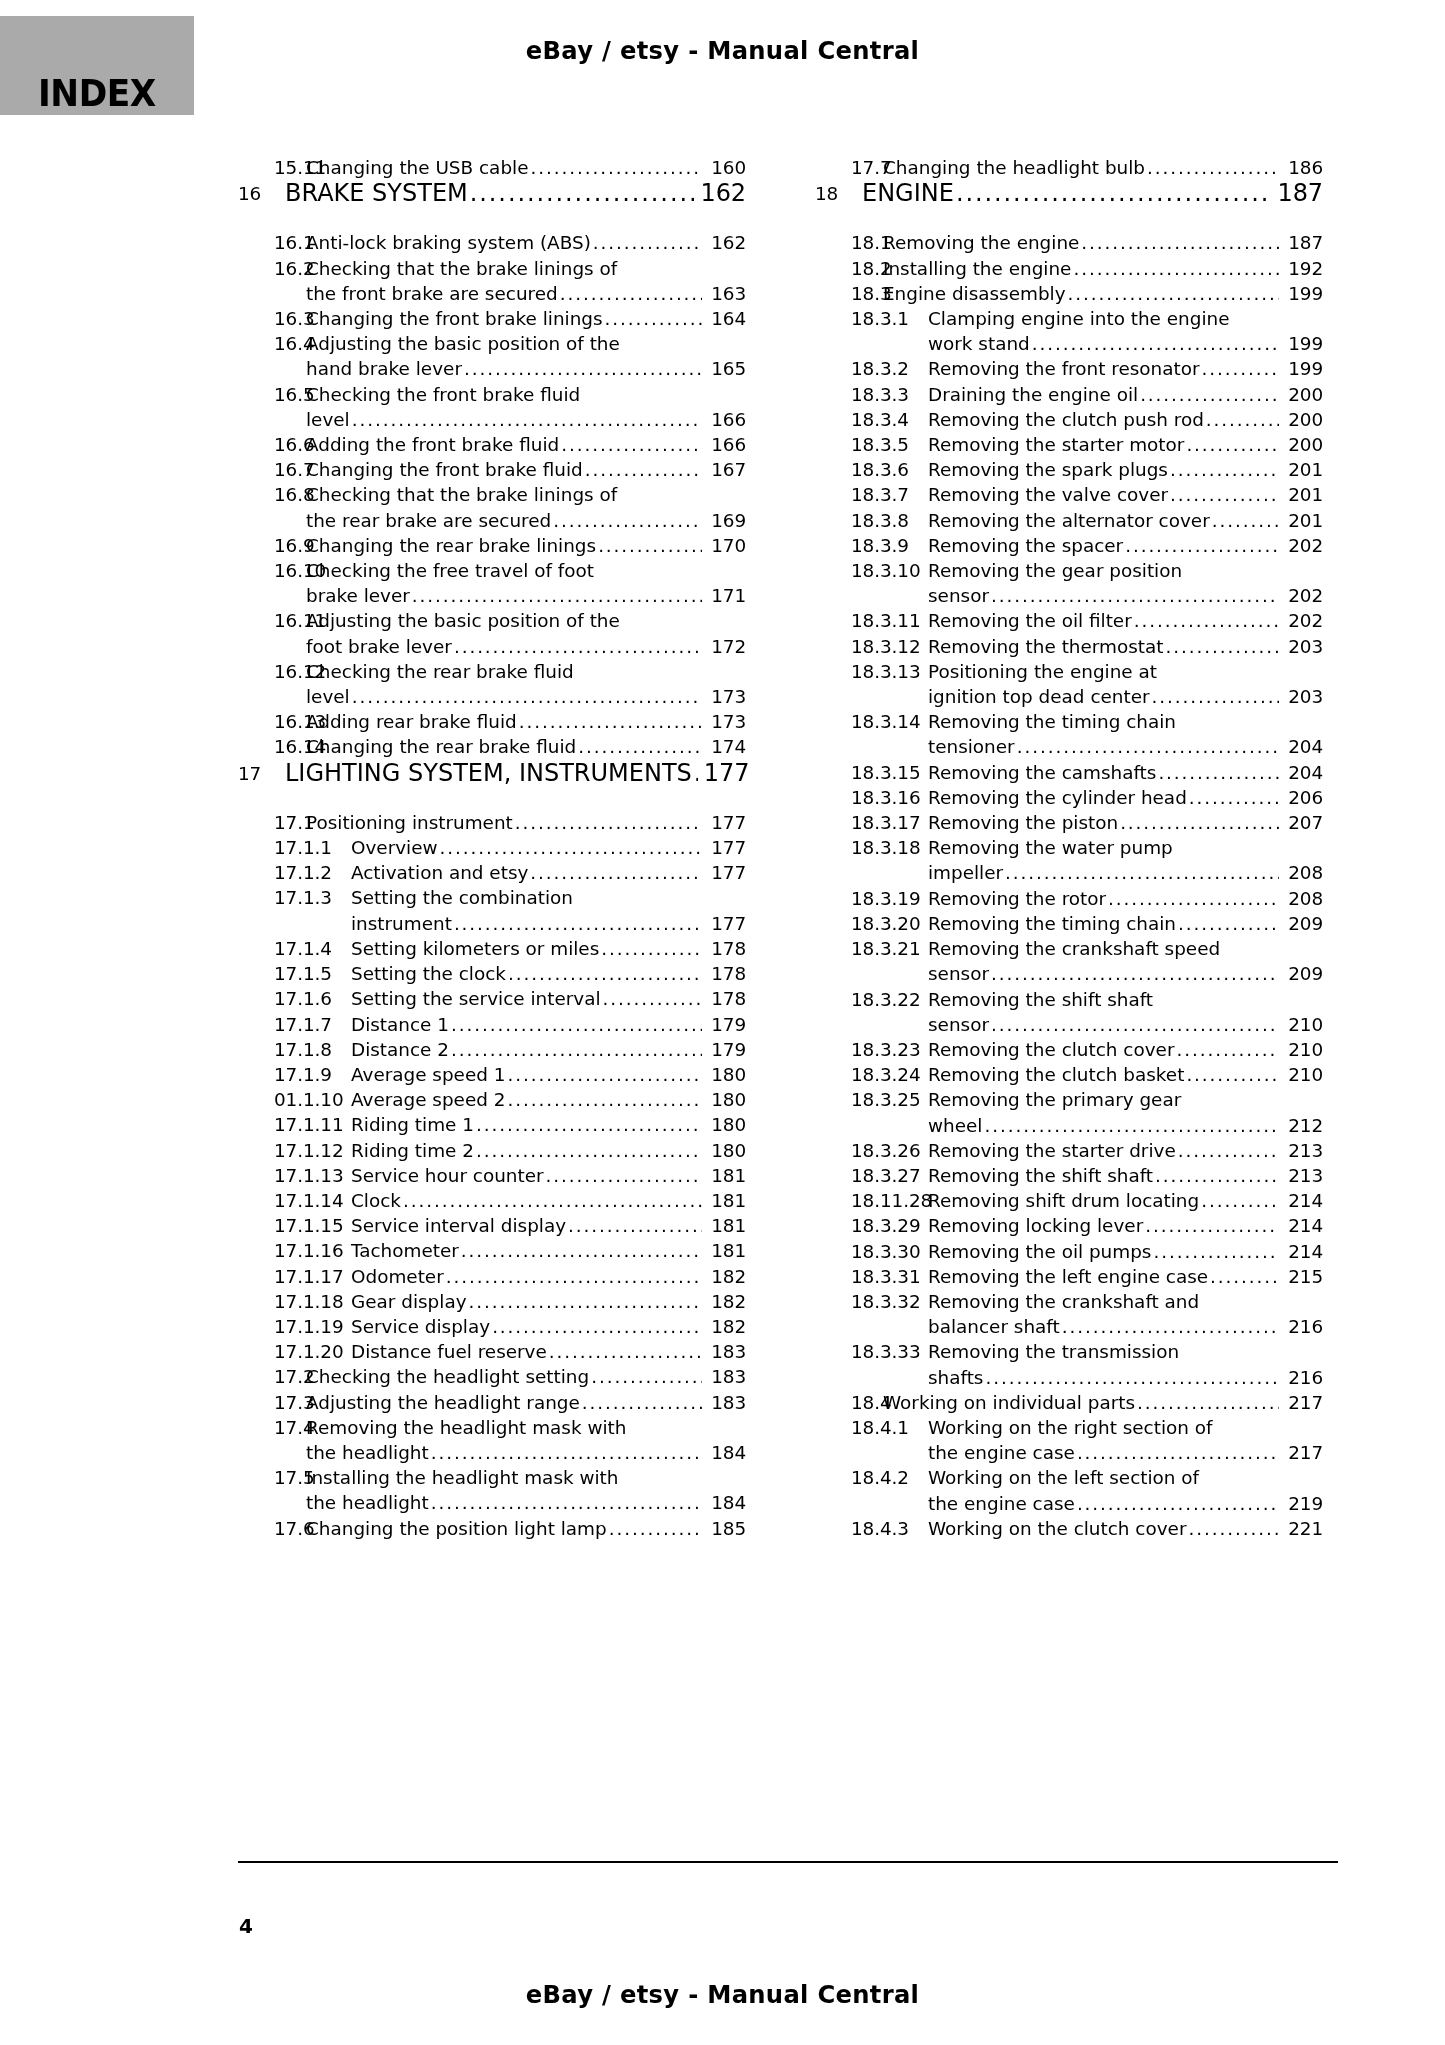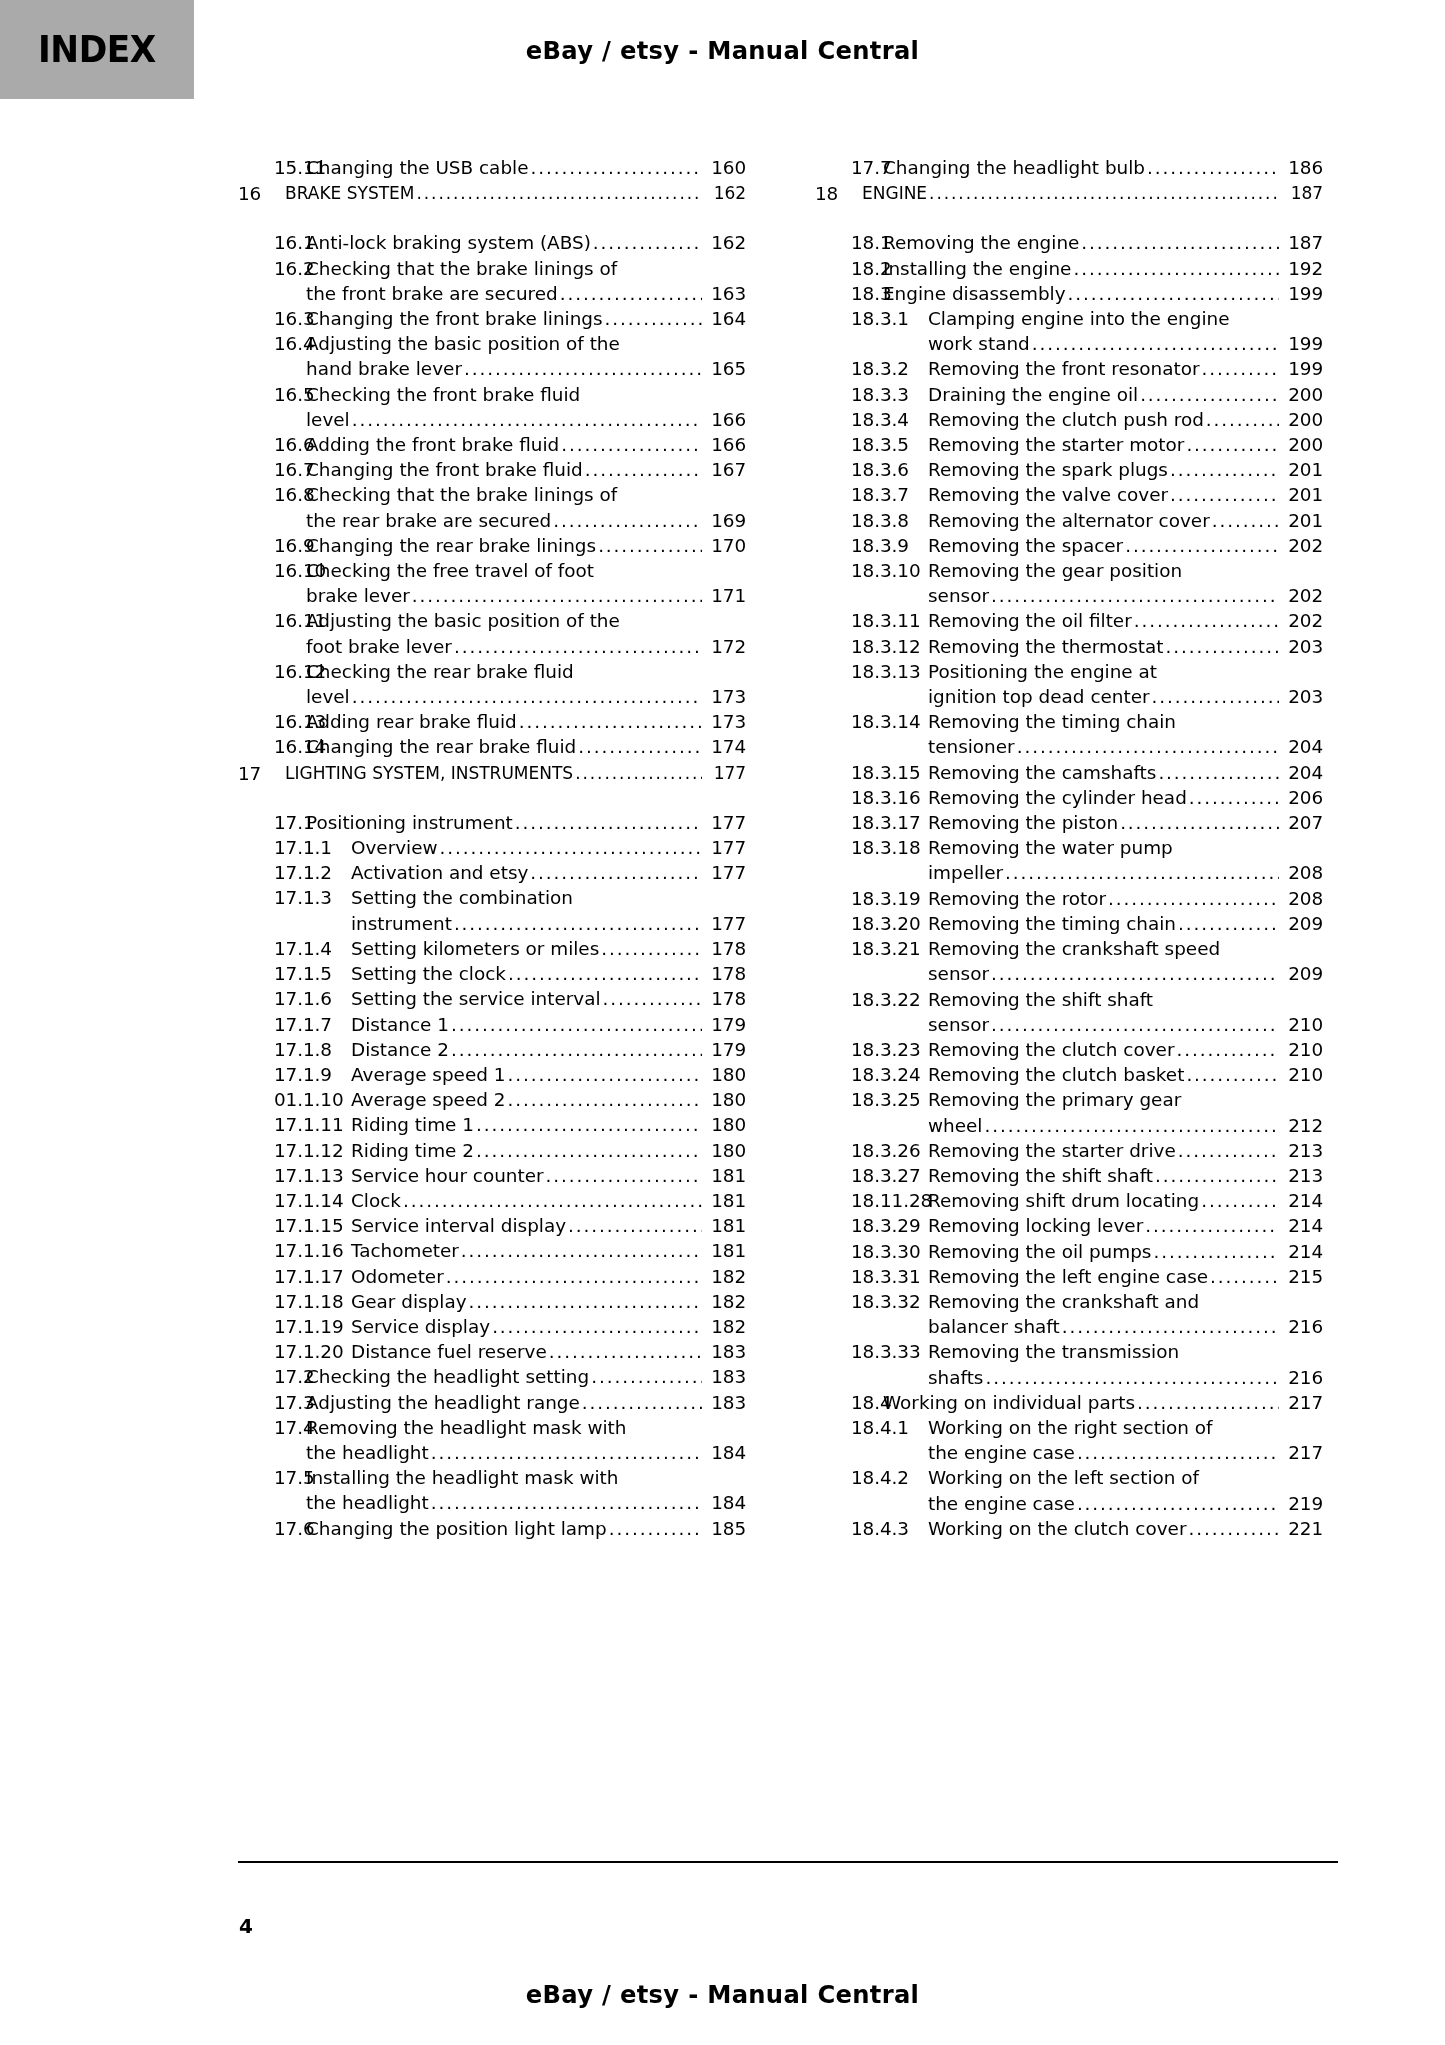--- a/index.html
+++ b/index.html
@@ -27,12 +27,12 @@
   .index-tab {
     position: absolute;
     left: 0;
-    top: 0;
+    top: 16px;
     width: 194px;
     height: 99px;
     background: #aaaaaa;
     display: flex;
-    align-items: center;
+    align-items: flex-end;
   }
   .index-tab-label {
     font-family: "DejaVu Sans", "Liberation Sans", sans-serif;

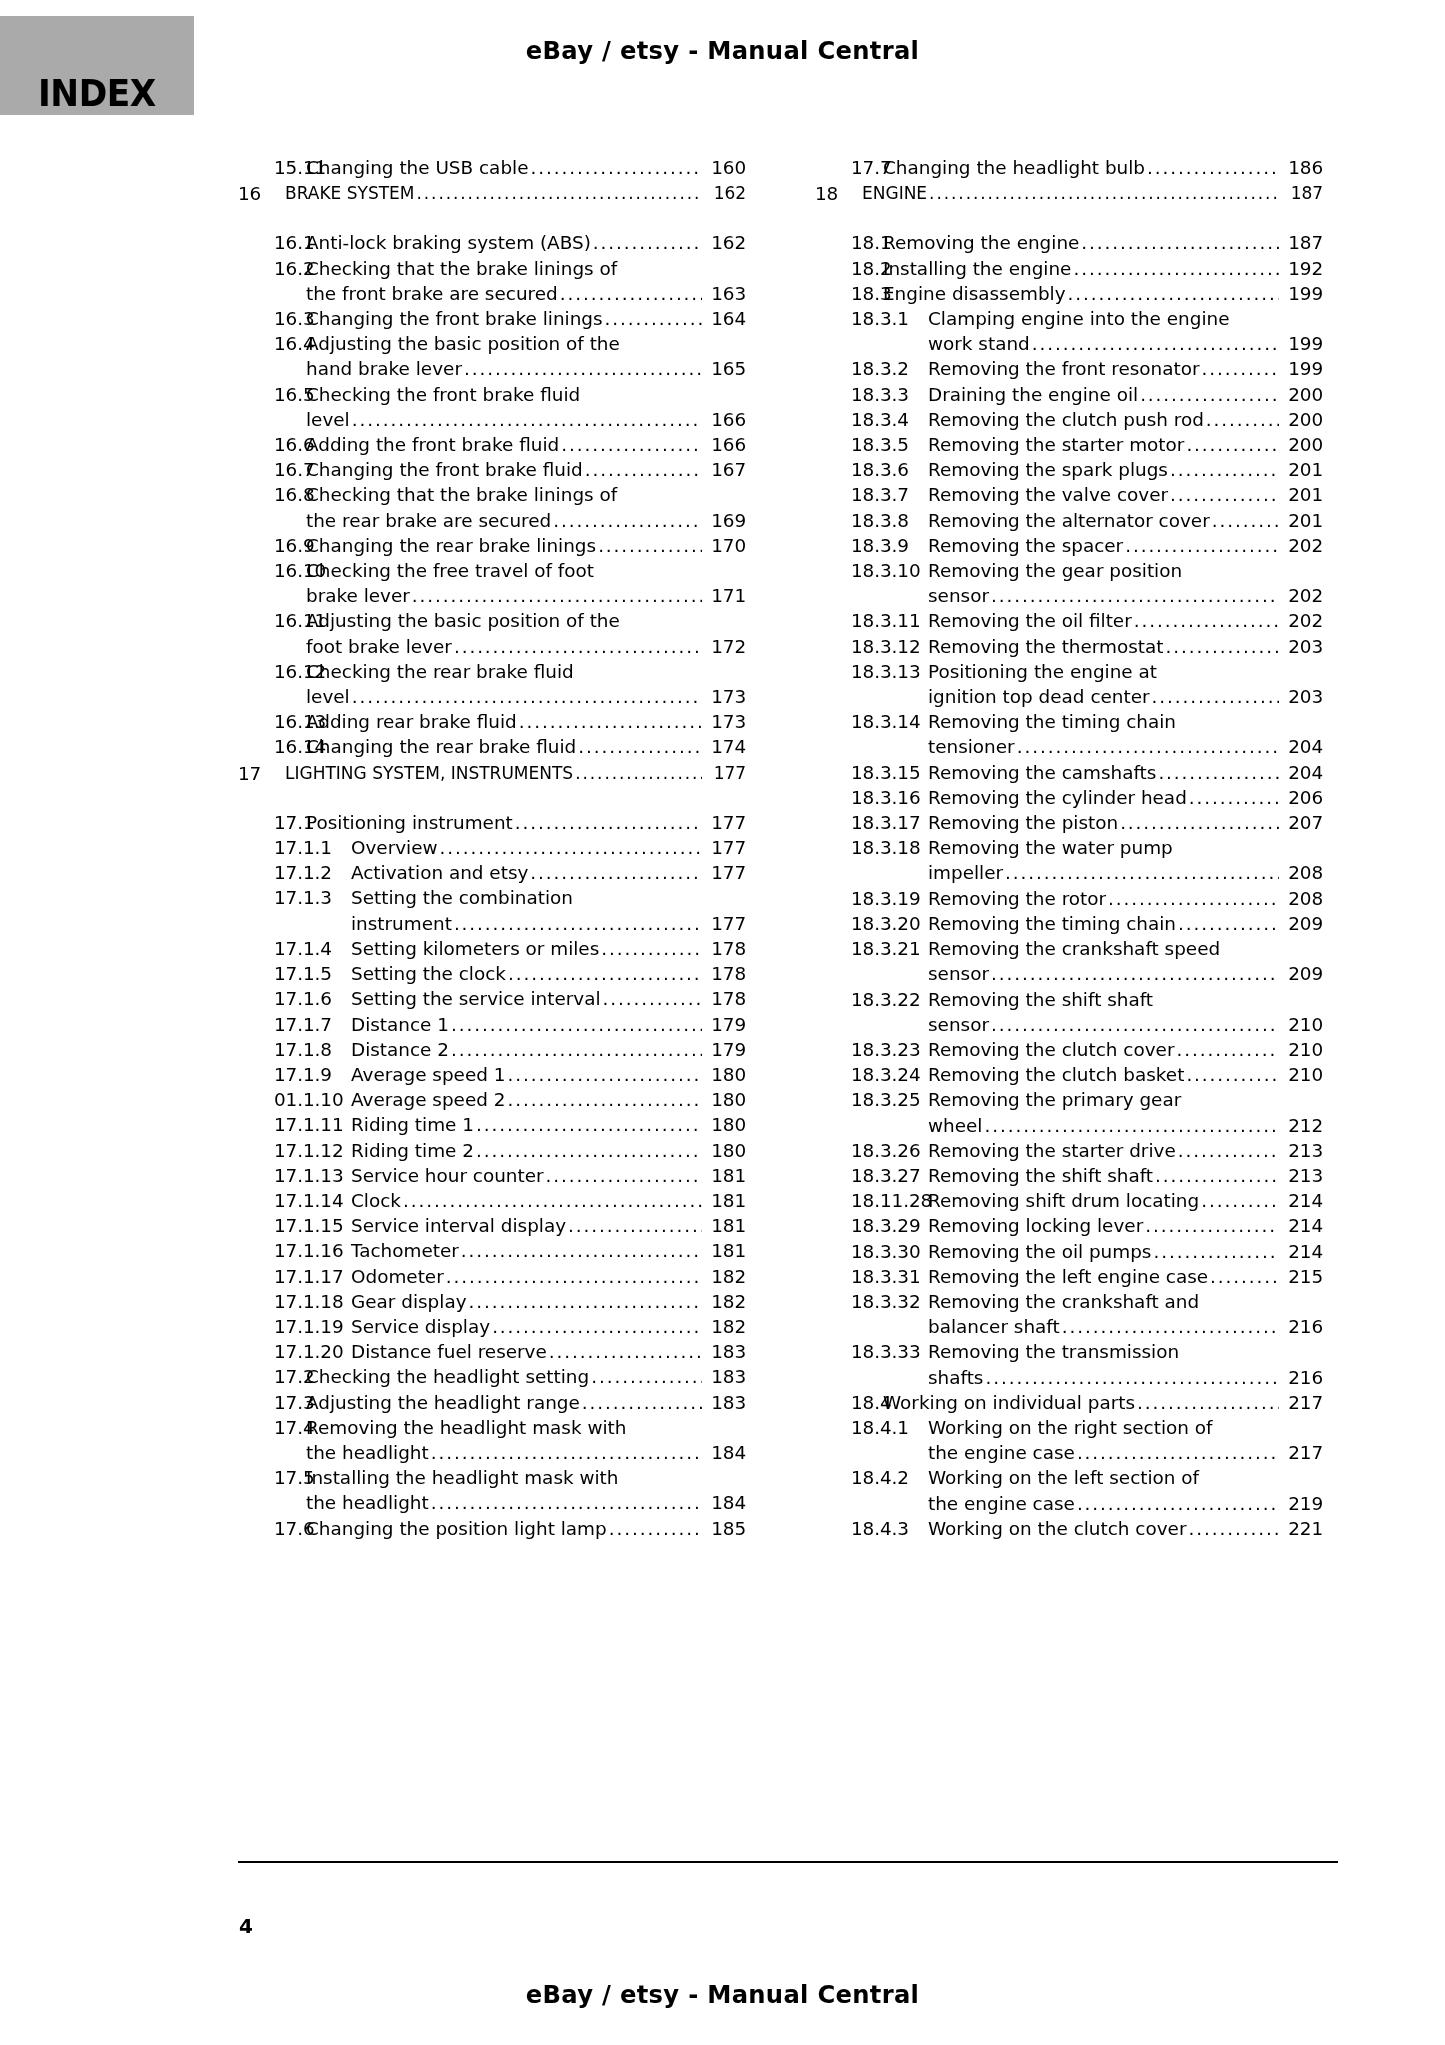--- a/index.html
+++ b/index.html
@@ -86,7 +86,7 @@
   }
   .toc-entry.lvl1 { margin-top: 1px; margin-bottom: 13px; }
   .toc-entry.lvl1 .num { width: 47px; flex: 0 0 47px; padding-left: 0; }
-  .toc-entry.lvl1 .body { font-size: 17px; }
+  .toc-entry.lvl1 .body { font-size: 24px; }
 
   .toc-entry.lvl2 .num { width: 68px; flex: 0 0 68px; padding-left: 36px; box-sizing: border-box; }
   .toc-entry.lvl3 .num { width: 113px; flex: 0 0 113px; padding-left: 36px; box-sizing: border-box; }

